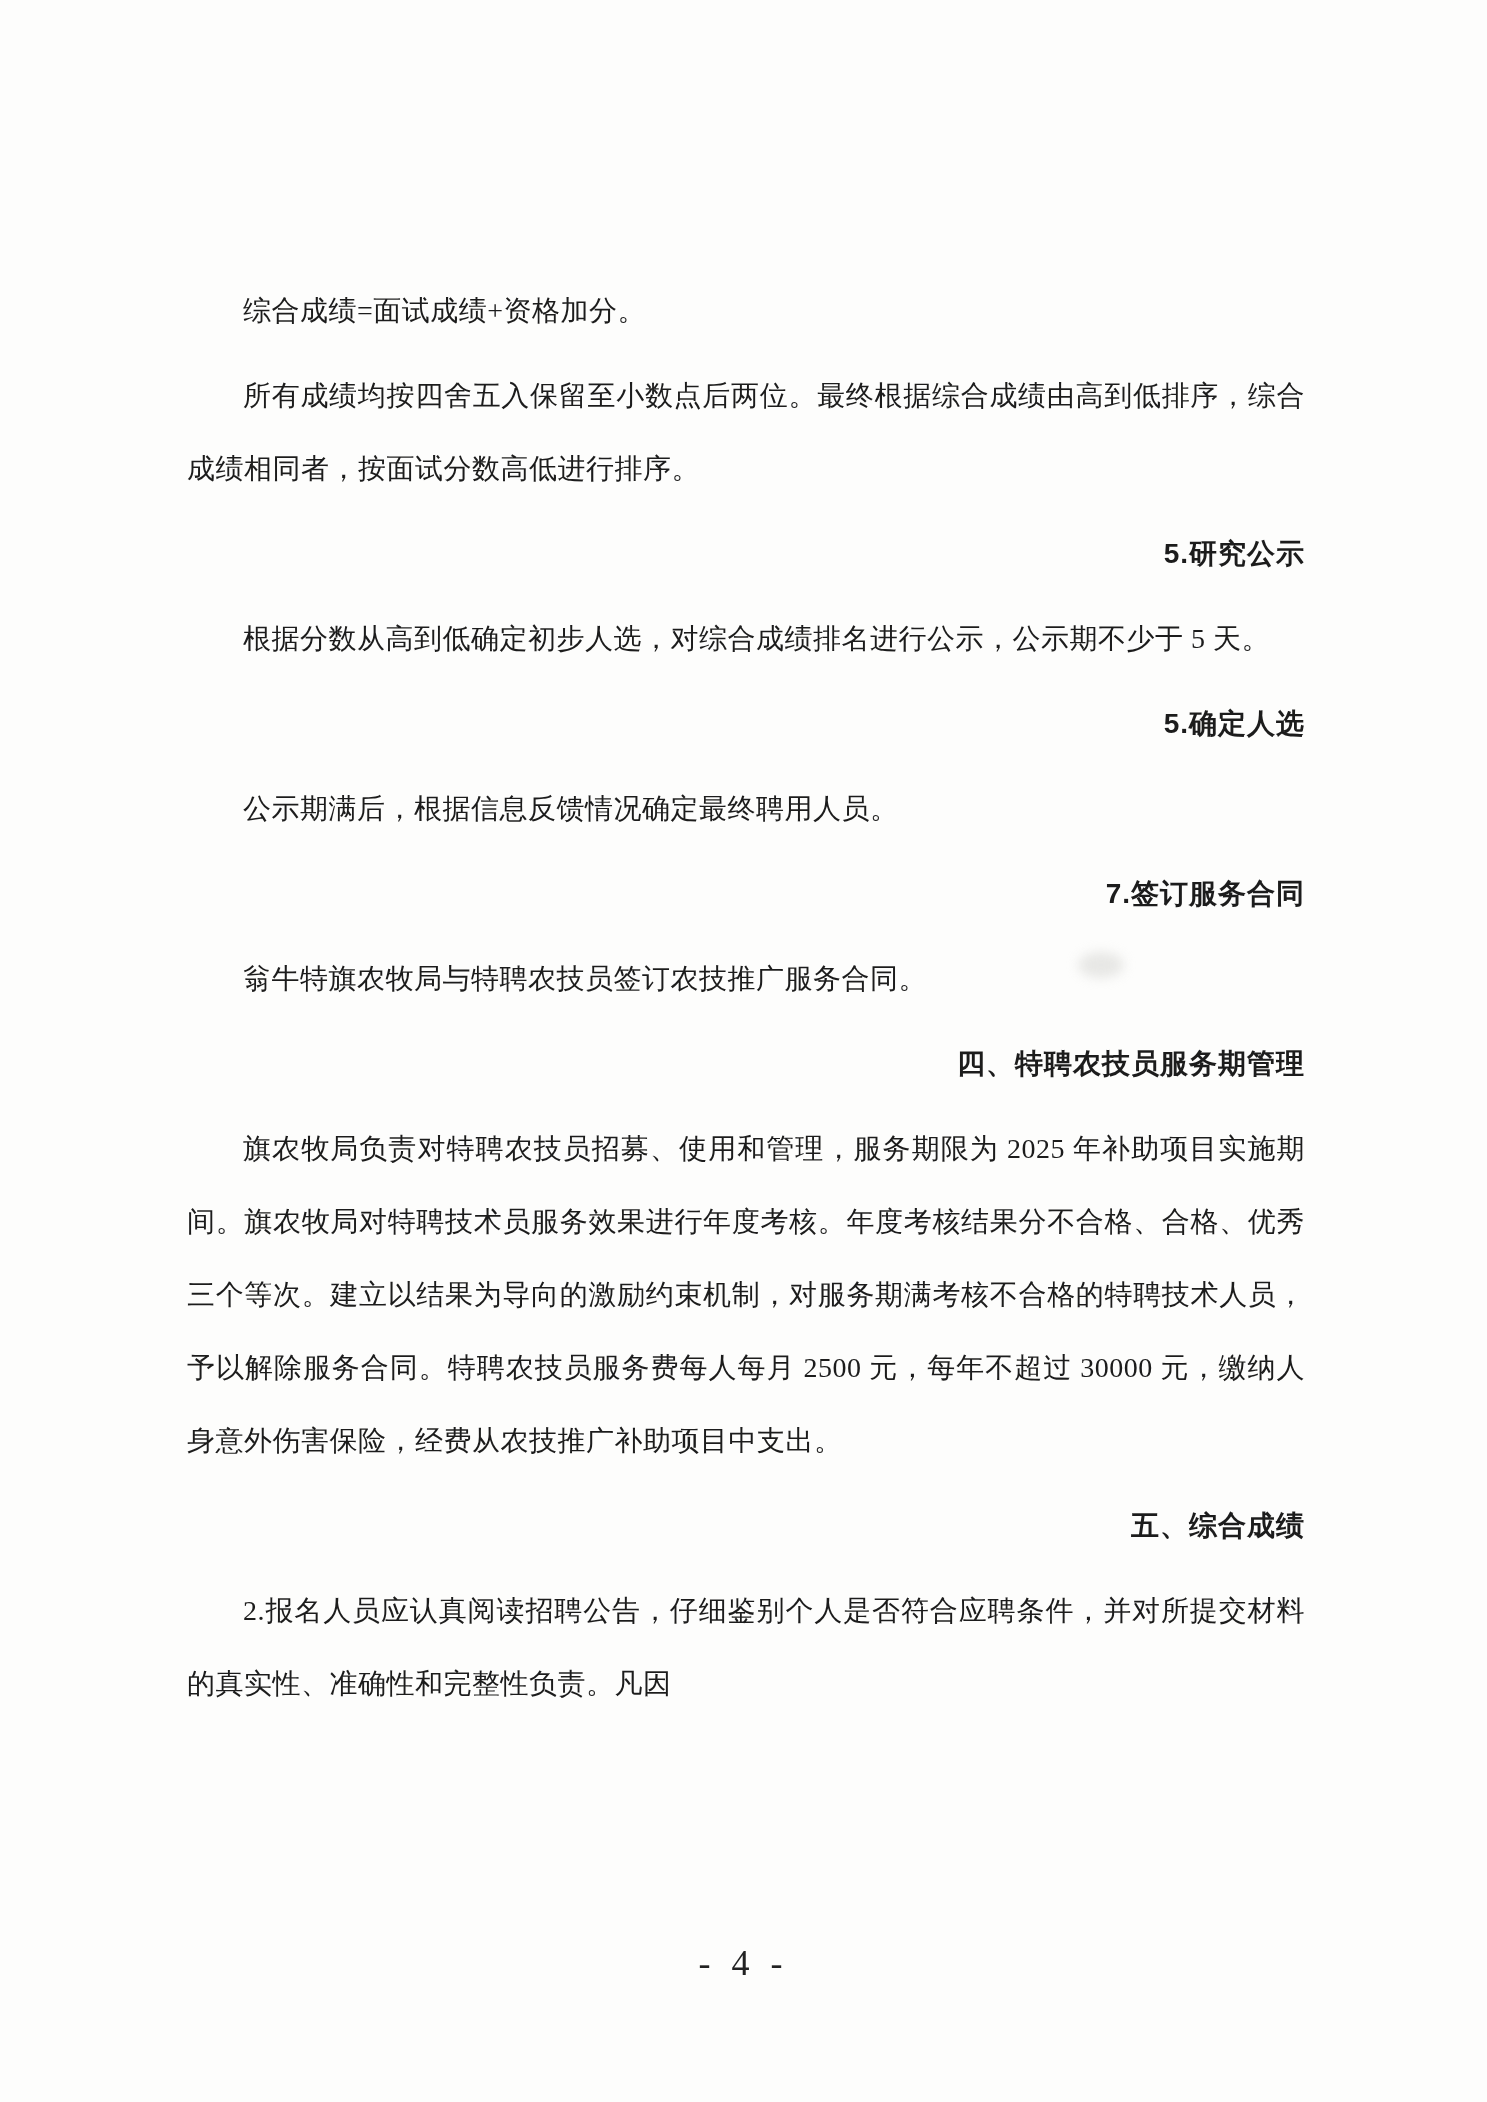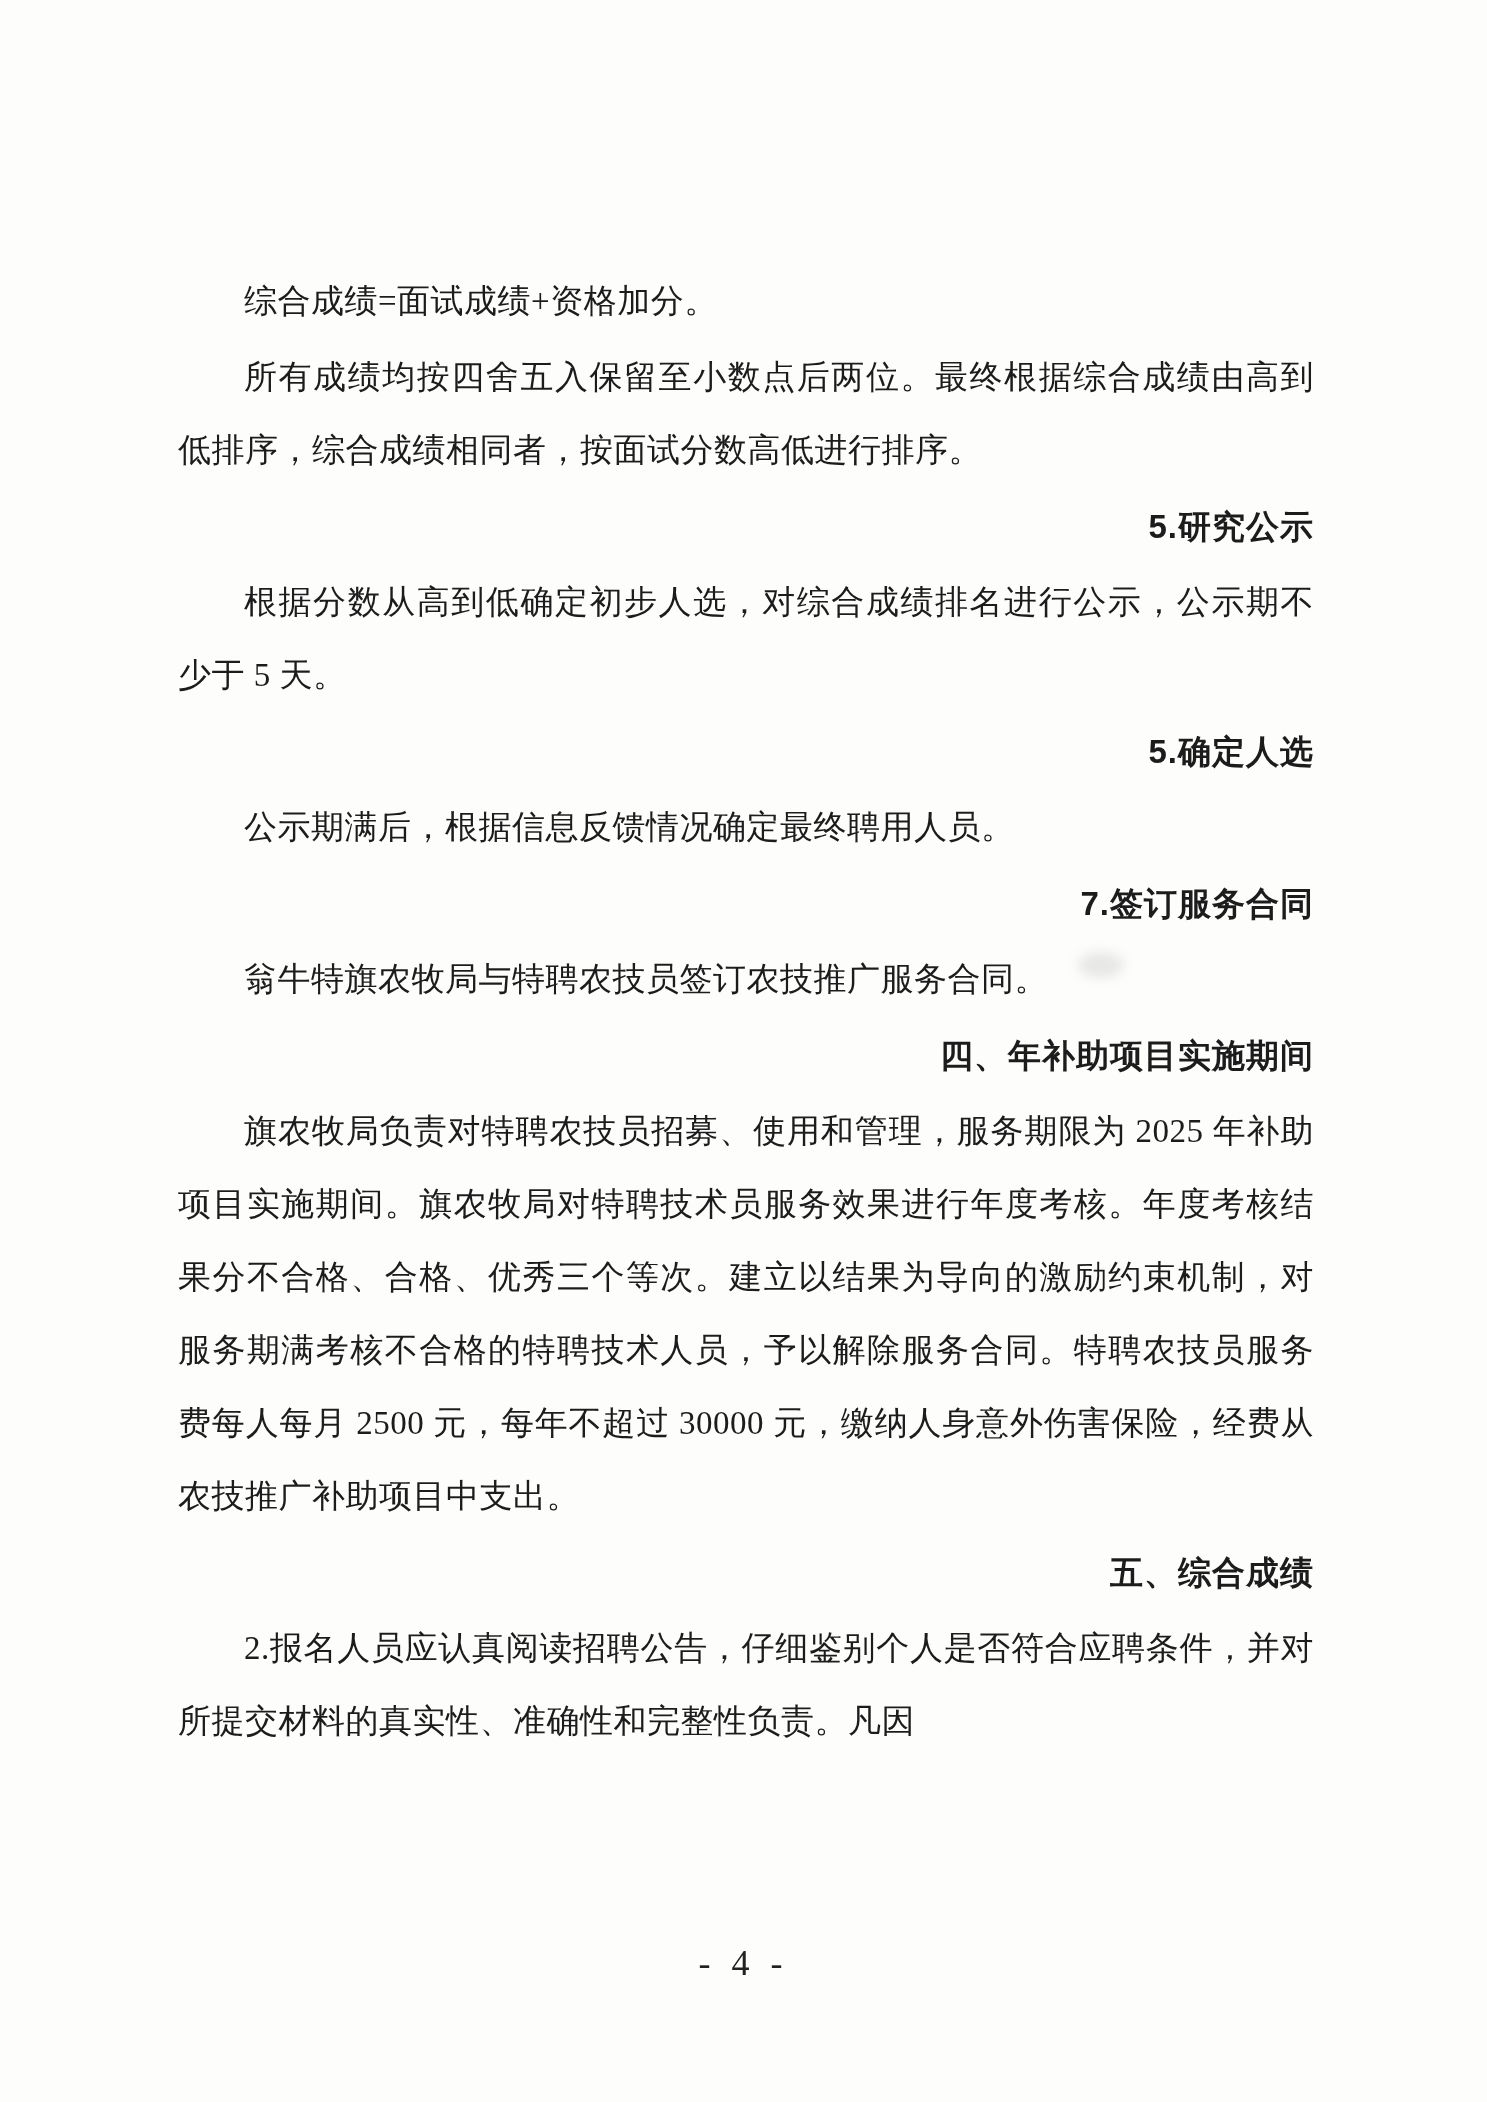--- a/index.html
+++ b/index.html
@@ -23,8 +23,8 @@
     width: 1142px;
   }
   .content p {
-    margin: 3px;
-    font-size: 33px;
+    margin: 12px;
+    font-size: 28px;
     line-height: 73px;
     text-align: justify;
     text-justify: inter-character;

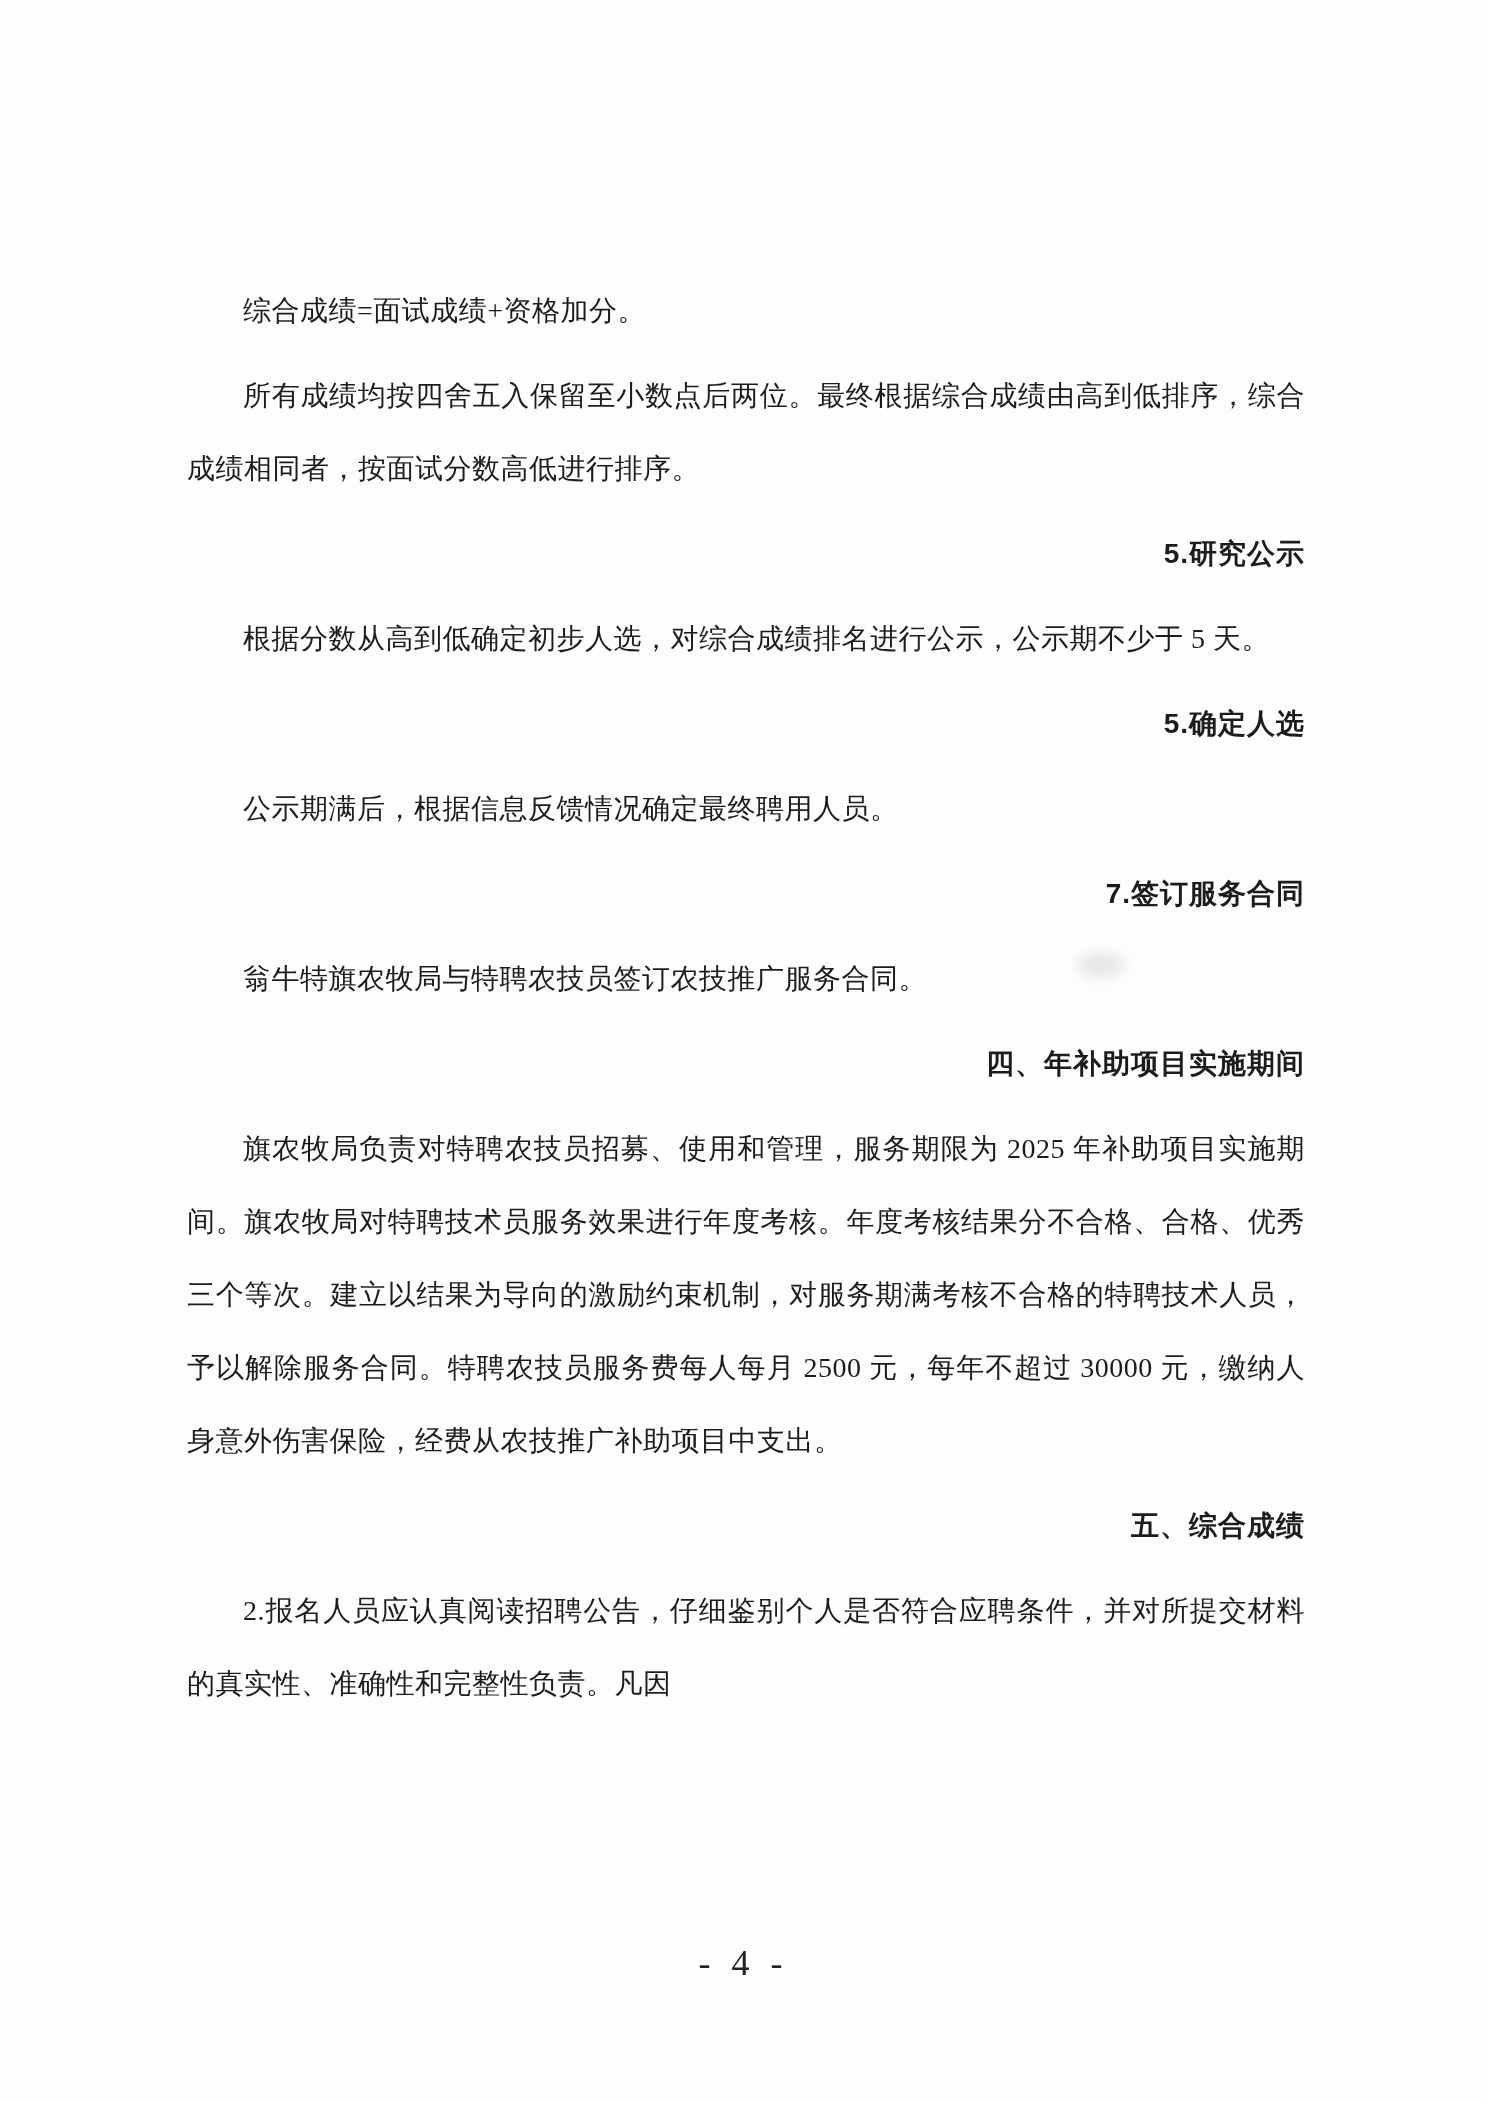--- a/index.html
+++ b/index.html
@@ -76,7 +76,7 @@
     <p class="body indent">公示期满后，根据信息反馈情况确定最终聘用人员。</p>
     <p class="heading-numbered indent">7.签订服务合同</p>
     <p class="body indent">翁牛特旗农牧局与特聘农技员签订农技推广服务合同。</p>
-    <p class="heading-section indent">四、年补助项目实施期间</p>
+    <p class="heading-section indent">四、特聘农技员服务期管理</p>
     <p class="body indent">旗农牧局负责对特聘农技员招募、使用和管理，服务期限为 2025 年补助项目实施期间。旗农牧局对特聘技术员服务效果进行年度考核。年度考核结果分不合格、合格、优秀三个等次。建立以结果为导向的激励约束机制，对服务期满考核不合格的特聘技术人员，予以解除服务合同。特聘农技员服务费每人每月 2500 元，每年不超过 30000 元，缴纳人身意外伤害保险，经费从农技推广补助项目中支出。</p>
     <p class="heading-section indent">五、综合成绩</p>
     <p class="body indent">2.报名人员应认真阅读招聘公告，仔细鉴别个人是否符合应聘条件，并对所提交材料的真实性、准确性和完整性负责。凡因</p>

